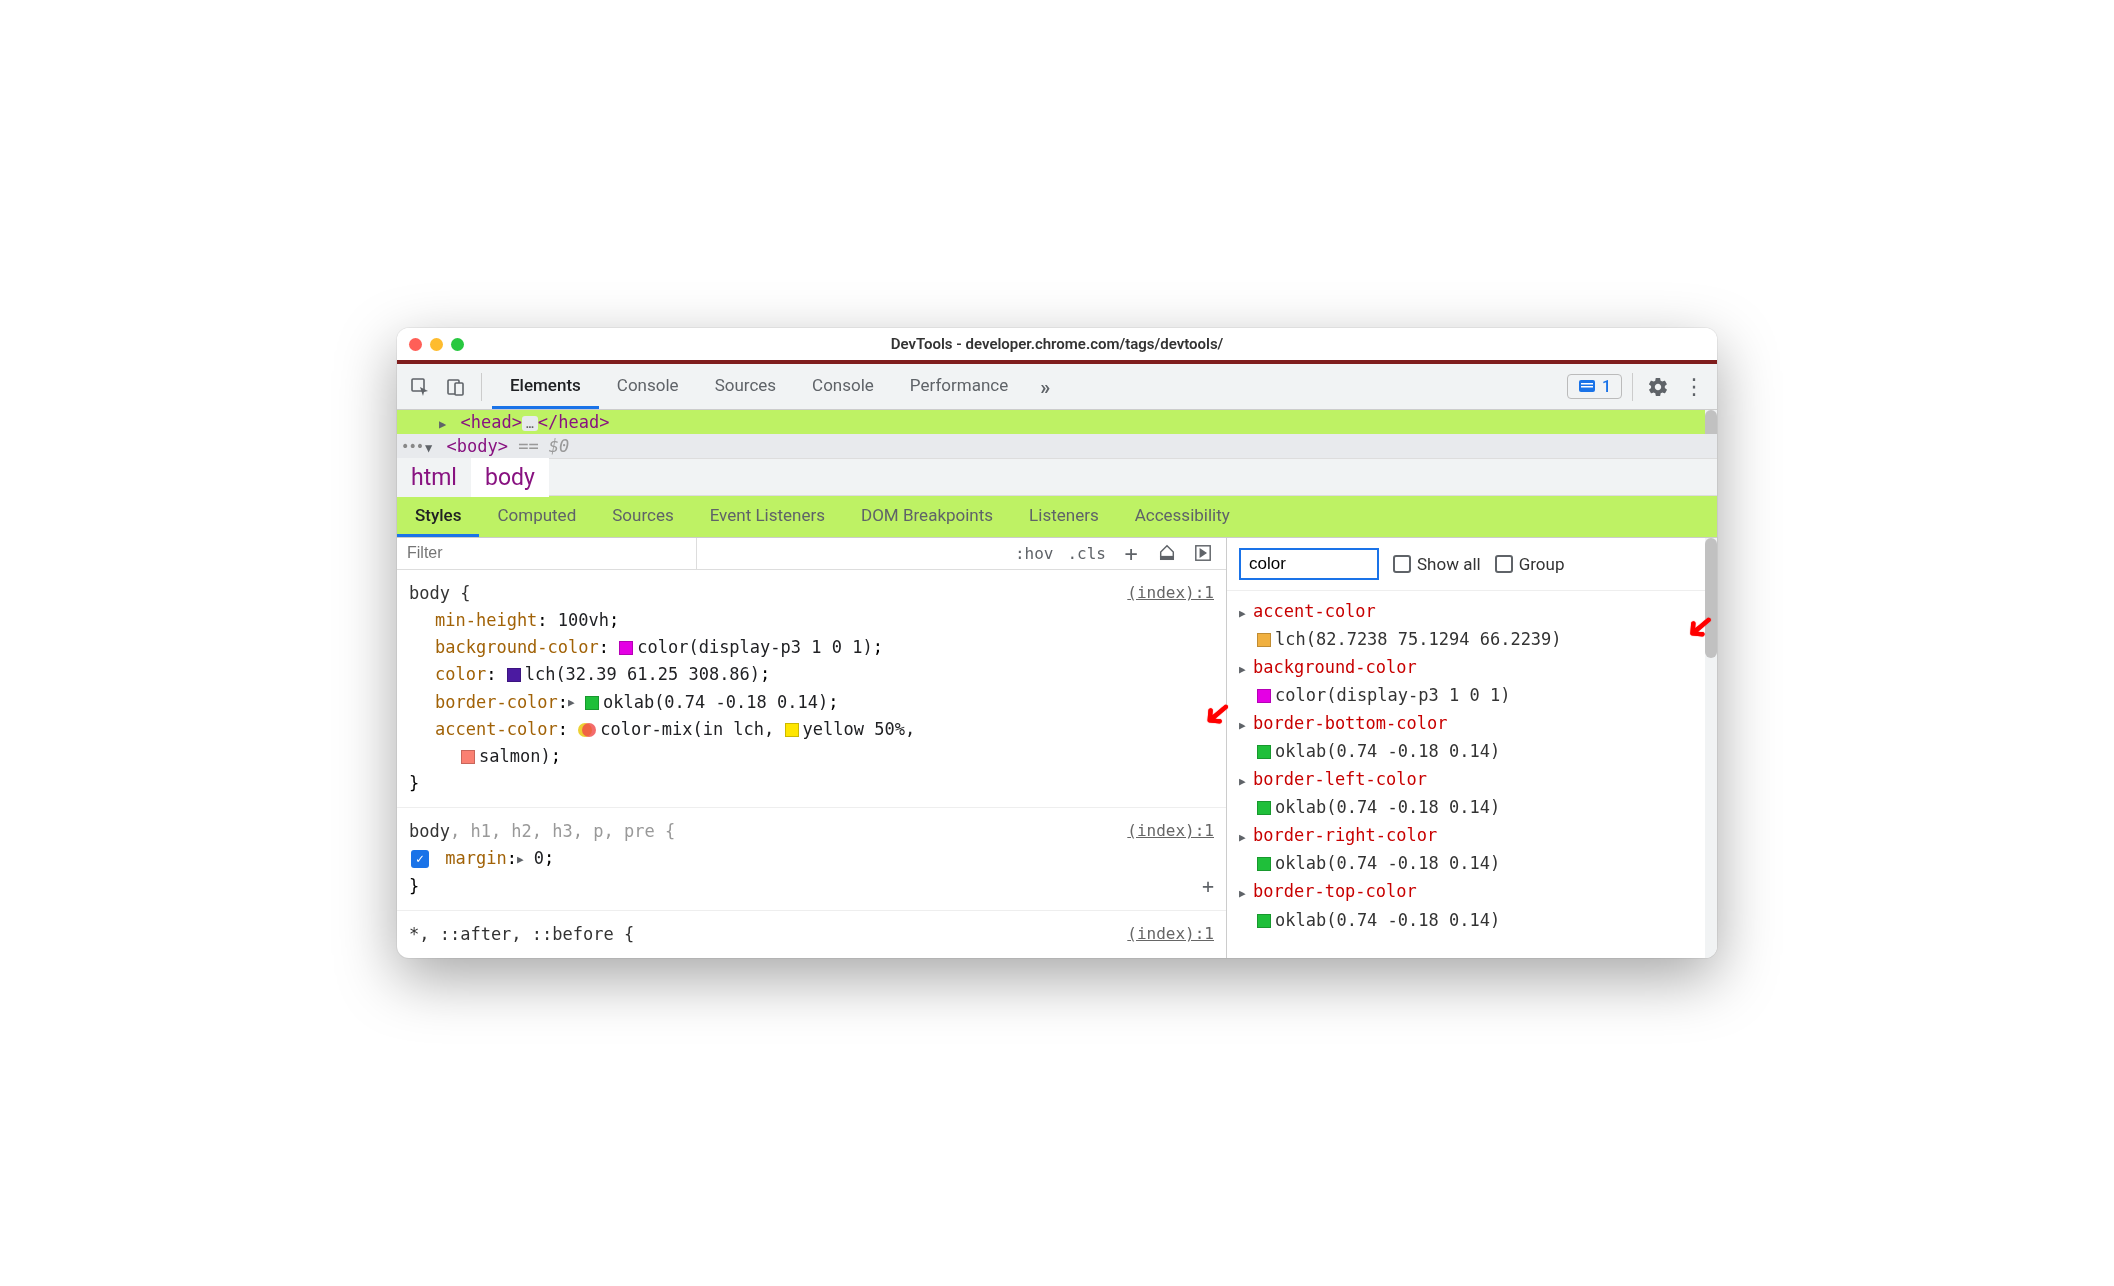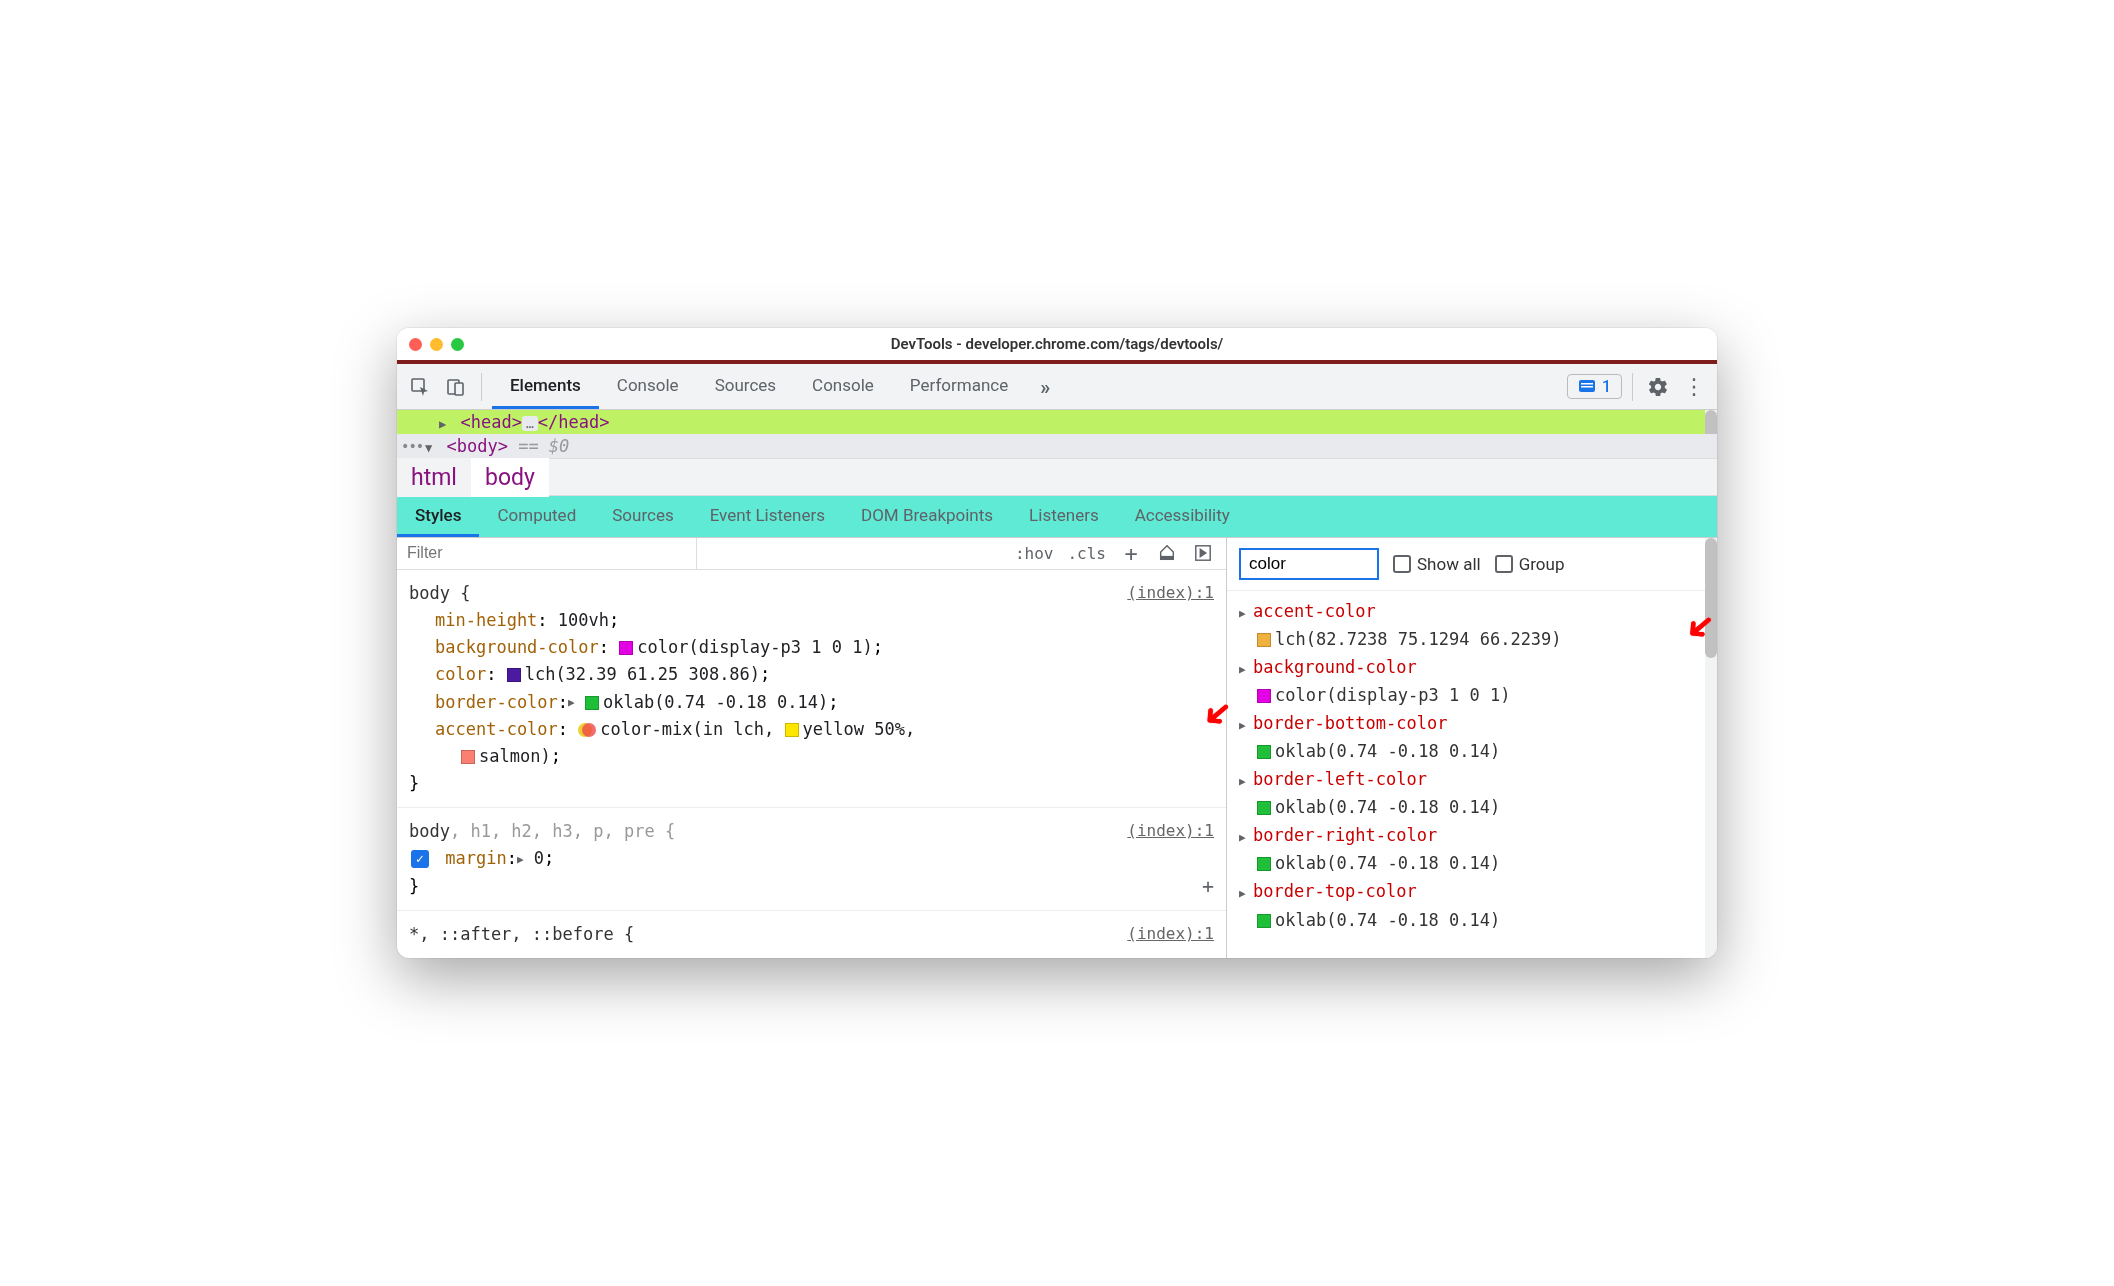--- a/index.html
+++ b/index.html
@@ -104,7 +104,7 @@
   .crumb.active { background: #fff; }
   .sub-tabs {
     display: flex; align-items: center;
-    background: #5eead4;
+    background: #bef264;
     border-bottom: 1px solid #ccc;
     height: 42px;
     font-size: 17px;

